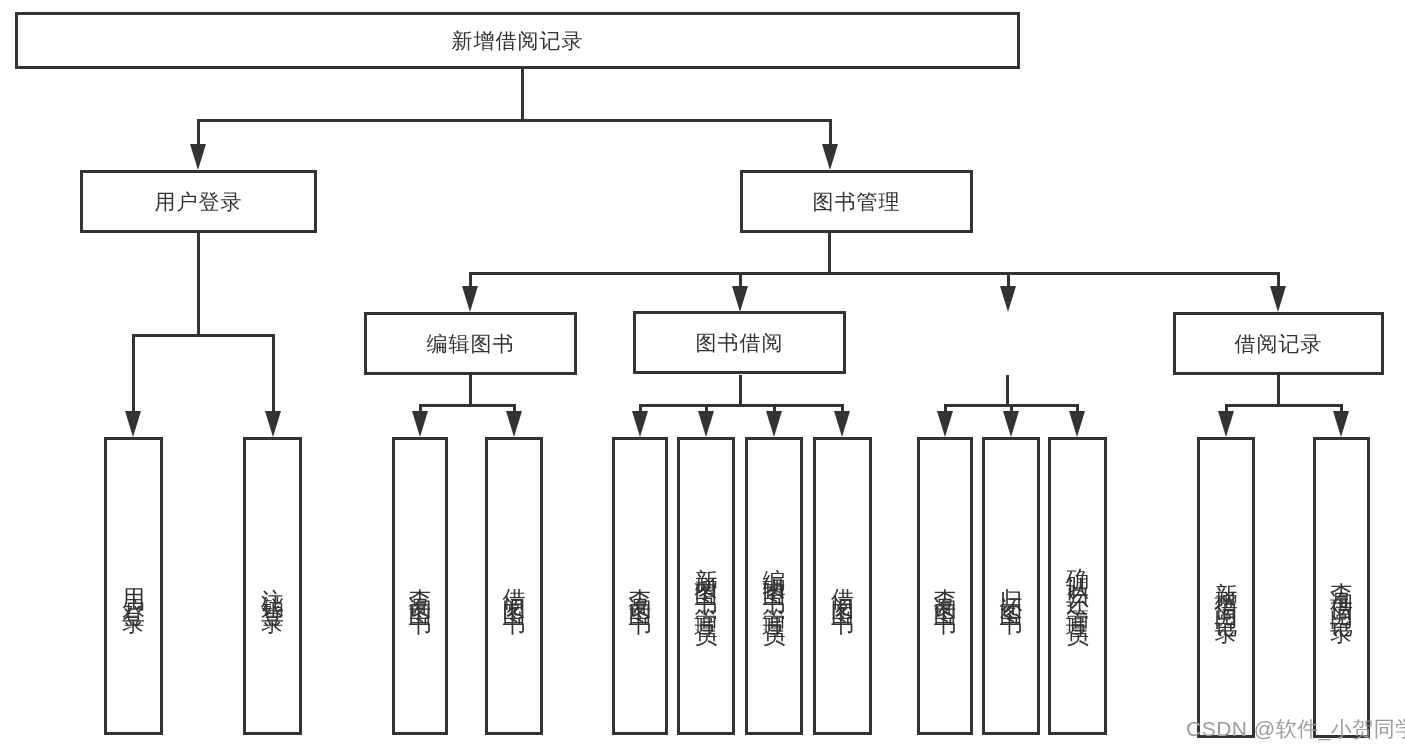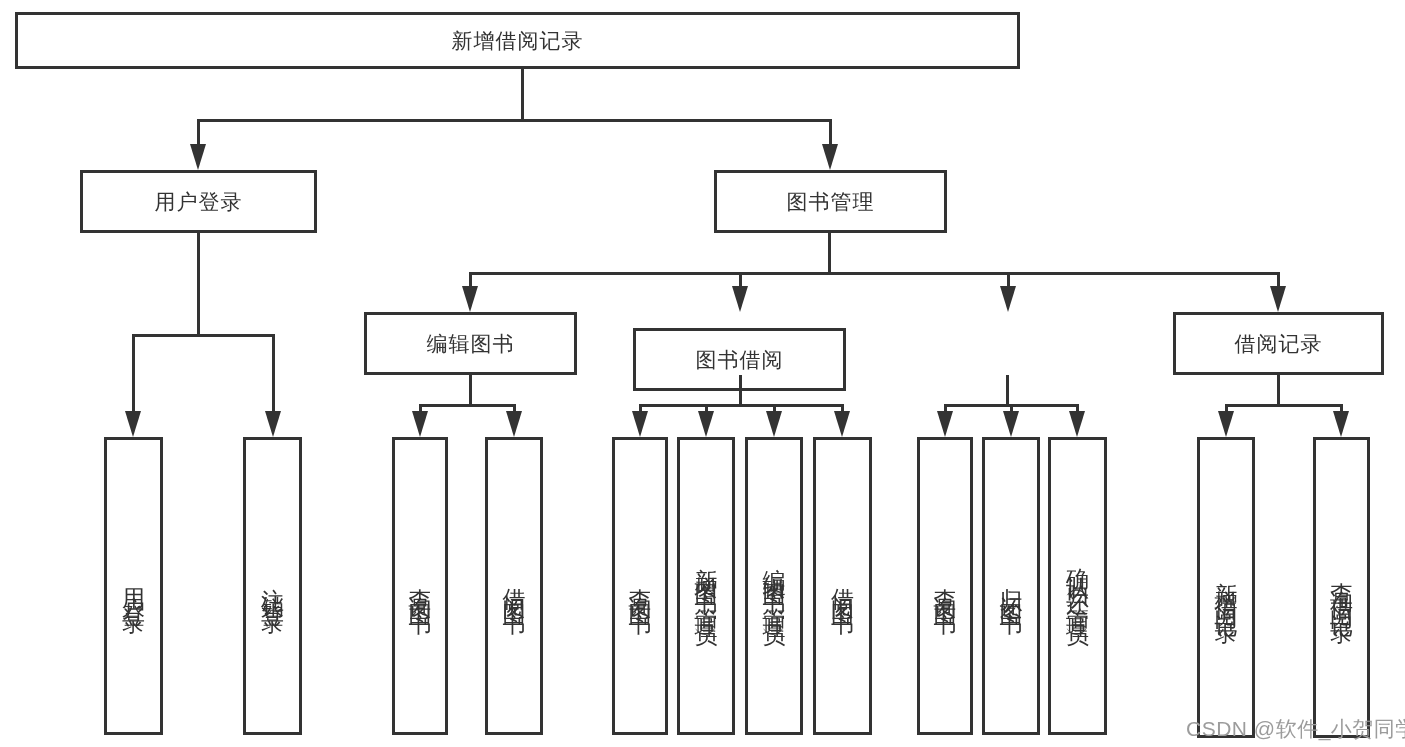--- a/index.html
+++ b/index.html
@@ -62,7 +62,7 @@
   <div class="box hbox" style="left:80px; top:170px; width:237px; height:63px;">
     <span>用户登录</span>
   </div>
-  <div class="box hbox" style="left:714px; top:170px; width:233px; height:63px;">
+  <div class="box hbox" style="left:740px; top:170px; width:233px; height:63px;">
     <span>图书管理</span>
   </div>
 

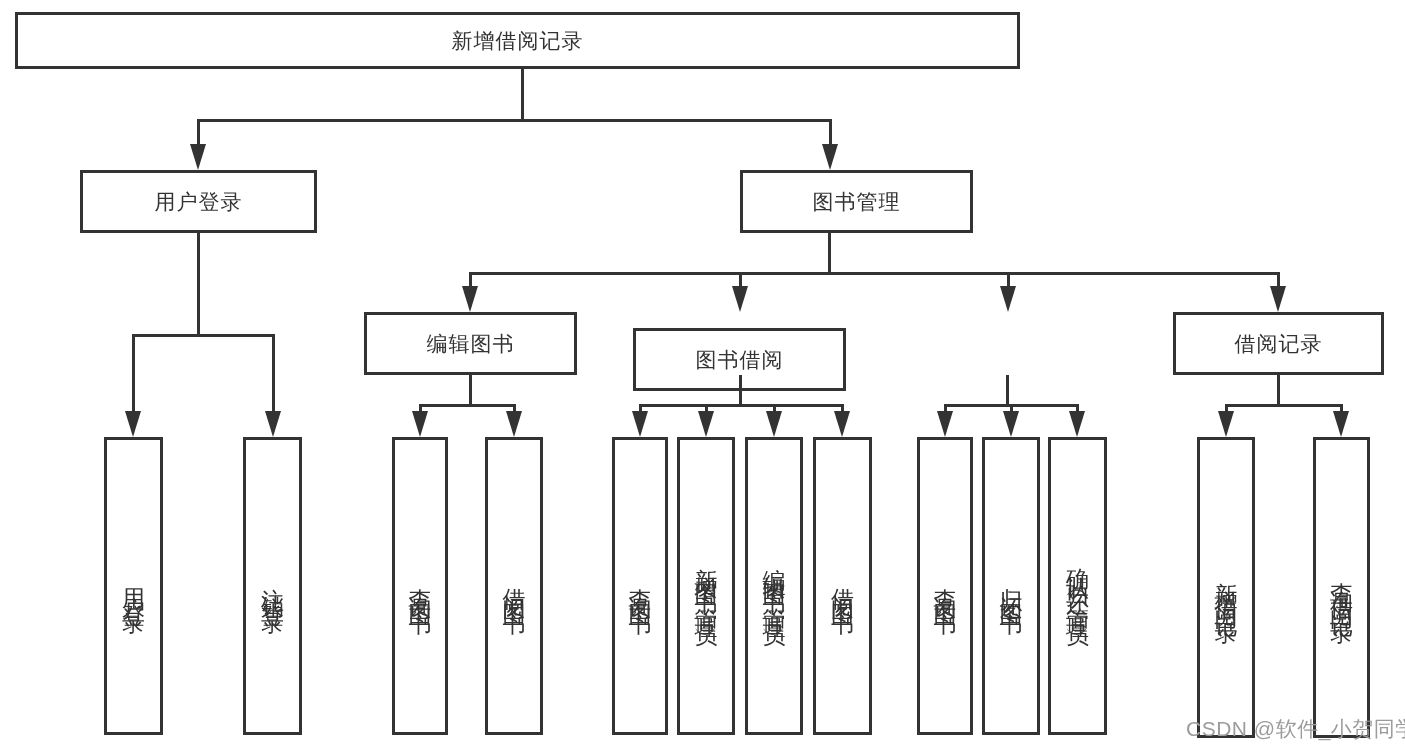--- a/index.html
+++ b/index.html
@@ -69,7 +69,7 @@
   <div class="box hbox" style="left:364px; top:312px; width:213px; height:63px;">
     <span>编辑图书</span>
   </div>
-  <div class="box hbox" style="left:633px; top:328px; width:213px; height:63px;text-align:right;">
+  <div class="box hbox" style="left:633px; top:311px; width:213px; height:63px;text-align:right;">
     <span>图书借阅</span>
   </div>
   <div class="box hbox" style="left:1173px; top:312px; width:211px; height:63px;">

